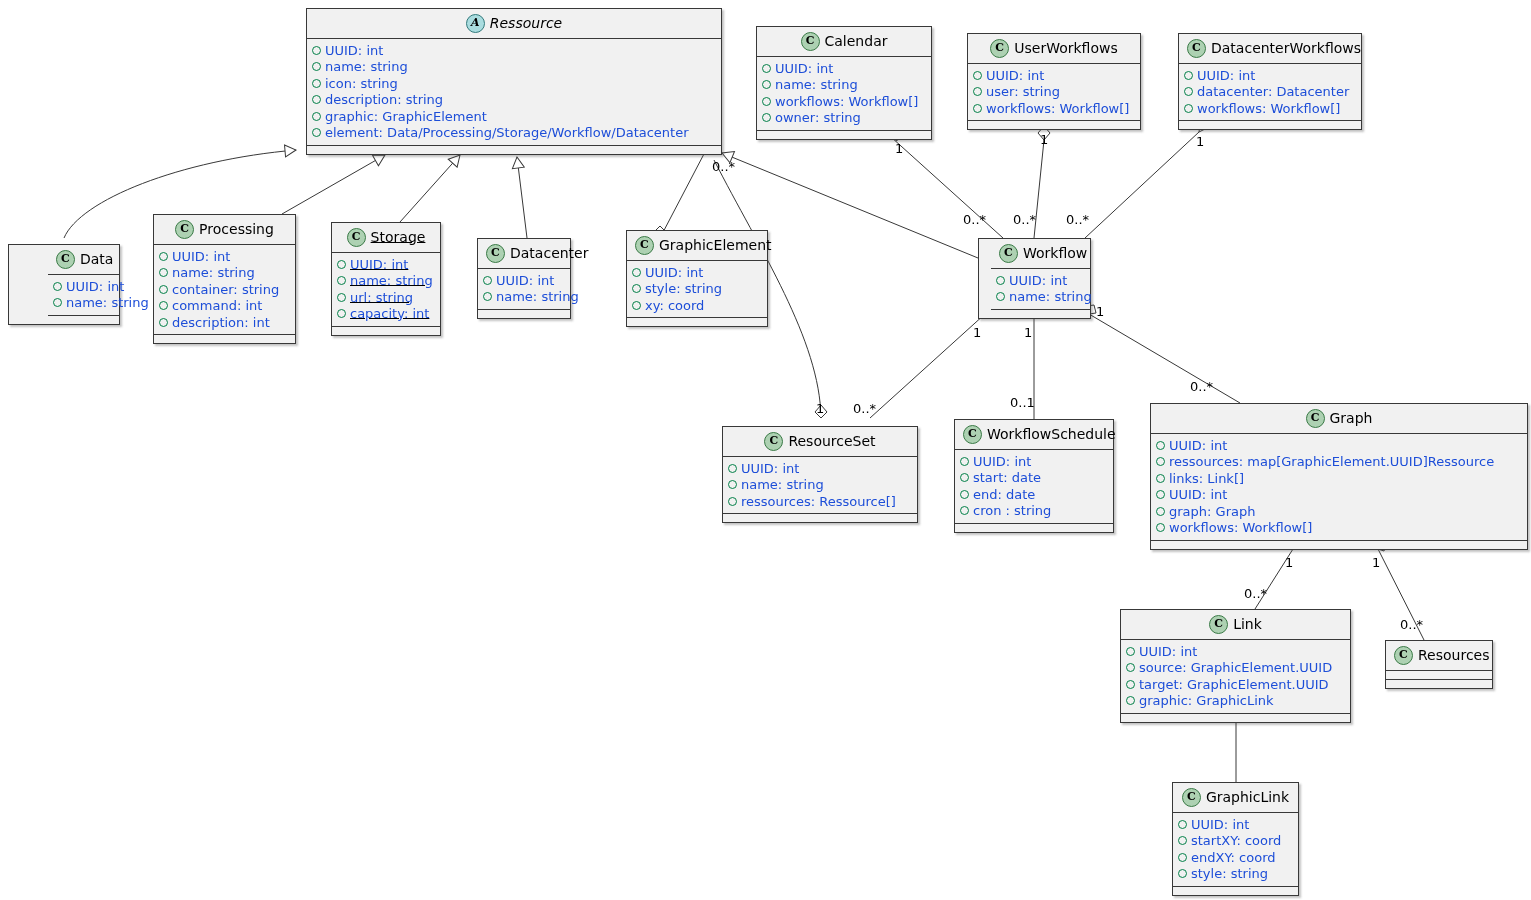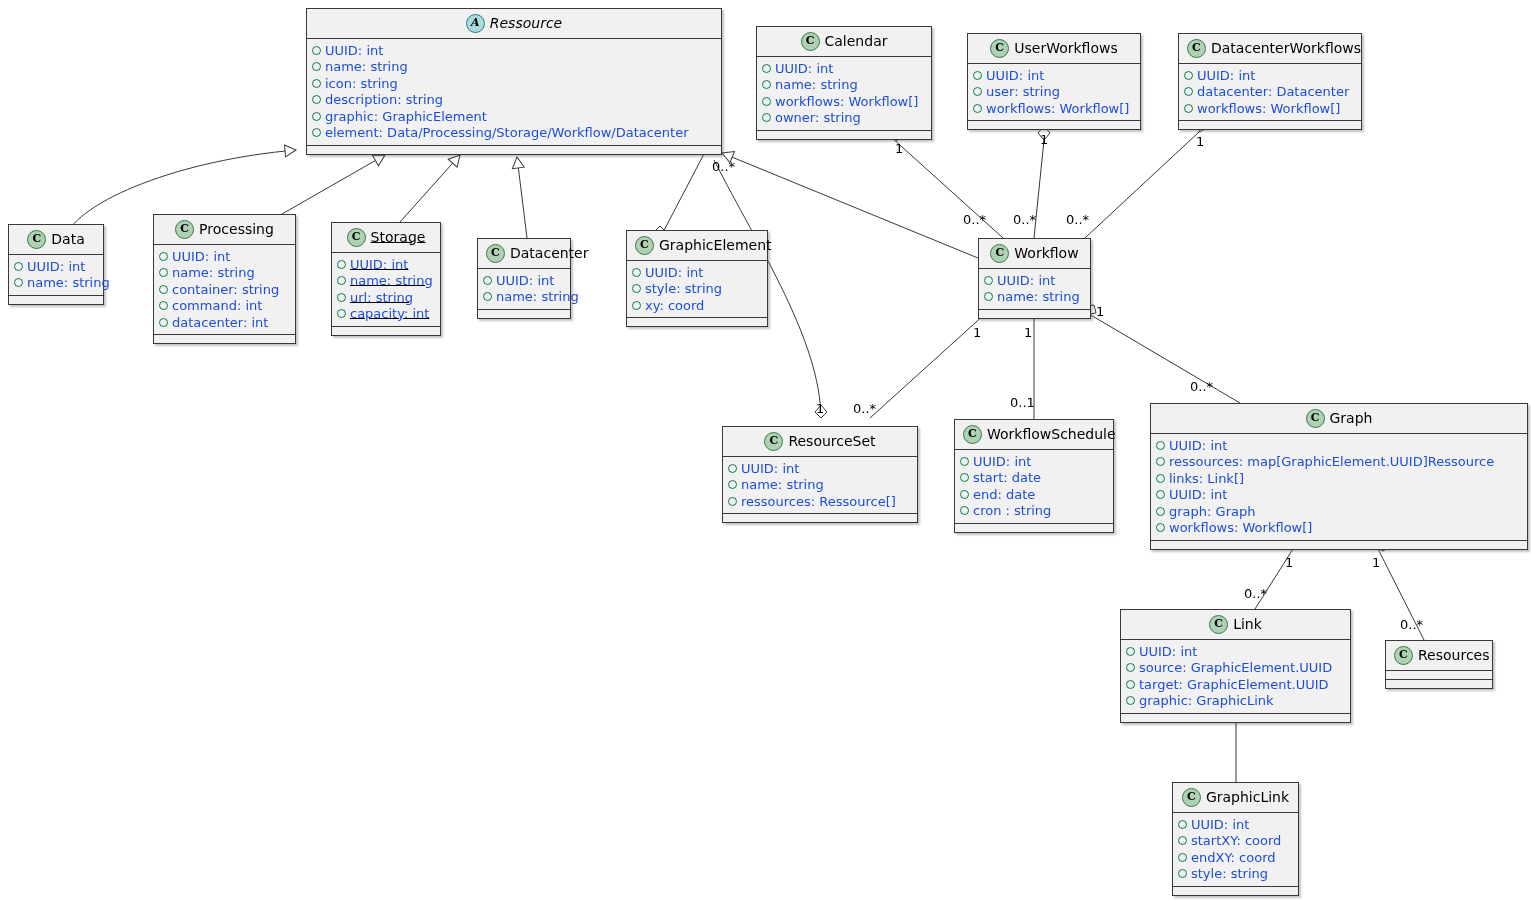--- a/index.html
+++ b/index.html
@@ -205,7 +205,7 @@
         </div>
         <div class="uml-footer"></div>
       </div>
-      <div class="uml-class" style="left: 8px; top: 224px; width: 96px;">
+      <div class="uml-class" style="left: 8px; top: 244px; width: 112px; padding-left: 39px;">
         <div class="uml-header"><span class="stereo">C</span><span class="cname">Data</span></div>
         <div class="uml-attrs">
           <div class="attr"><span class="vis"></span><span class="atext">UUID: int</span></div>

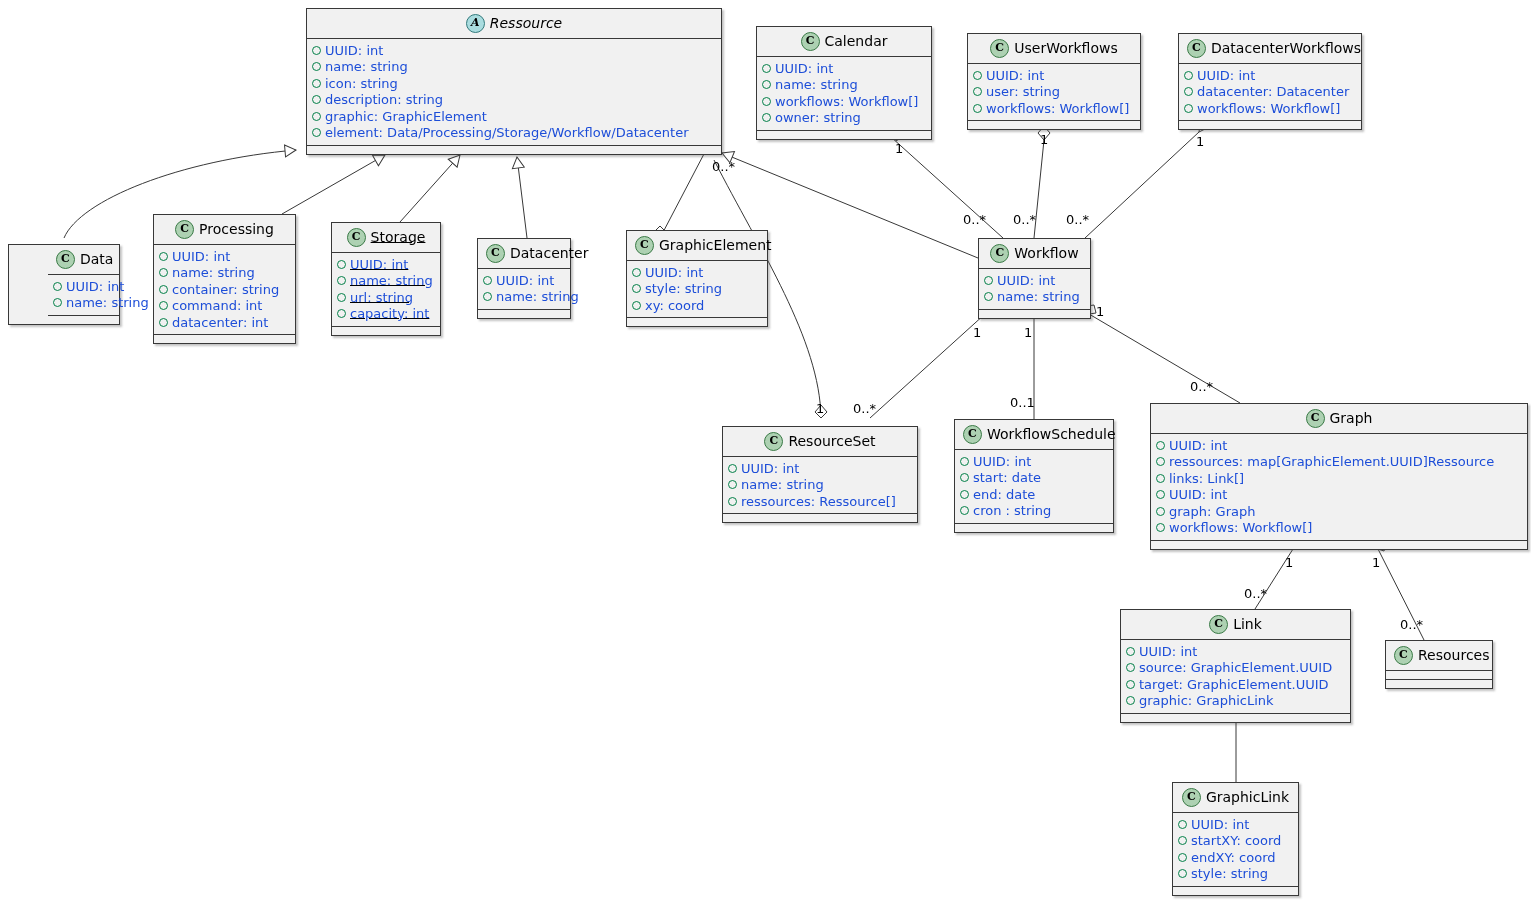--- a/index.html
+++ b/index.html
@@ -251,7 +251,7 @@
         </div>
         <div class="uml-footer"></div>
       </div>
-      <div class="uml-class" style="left: 978px; top: 238px; width: 113px;">
+      <div class="uml-class" style="left: 978px; top: 238px; width: 113px; padding-left: 12px;">
         <div class="uml-header"><span class="stereo">C</span><span class="cname">Workflow</span></div>
         <div class="uml-attrs">
           <div class="attr"><span class="vis"></span><span class="atext">UUID: int</span></div>

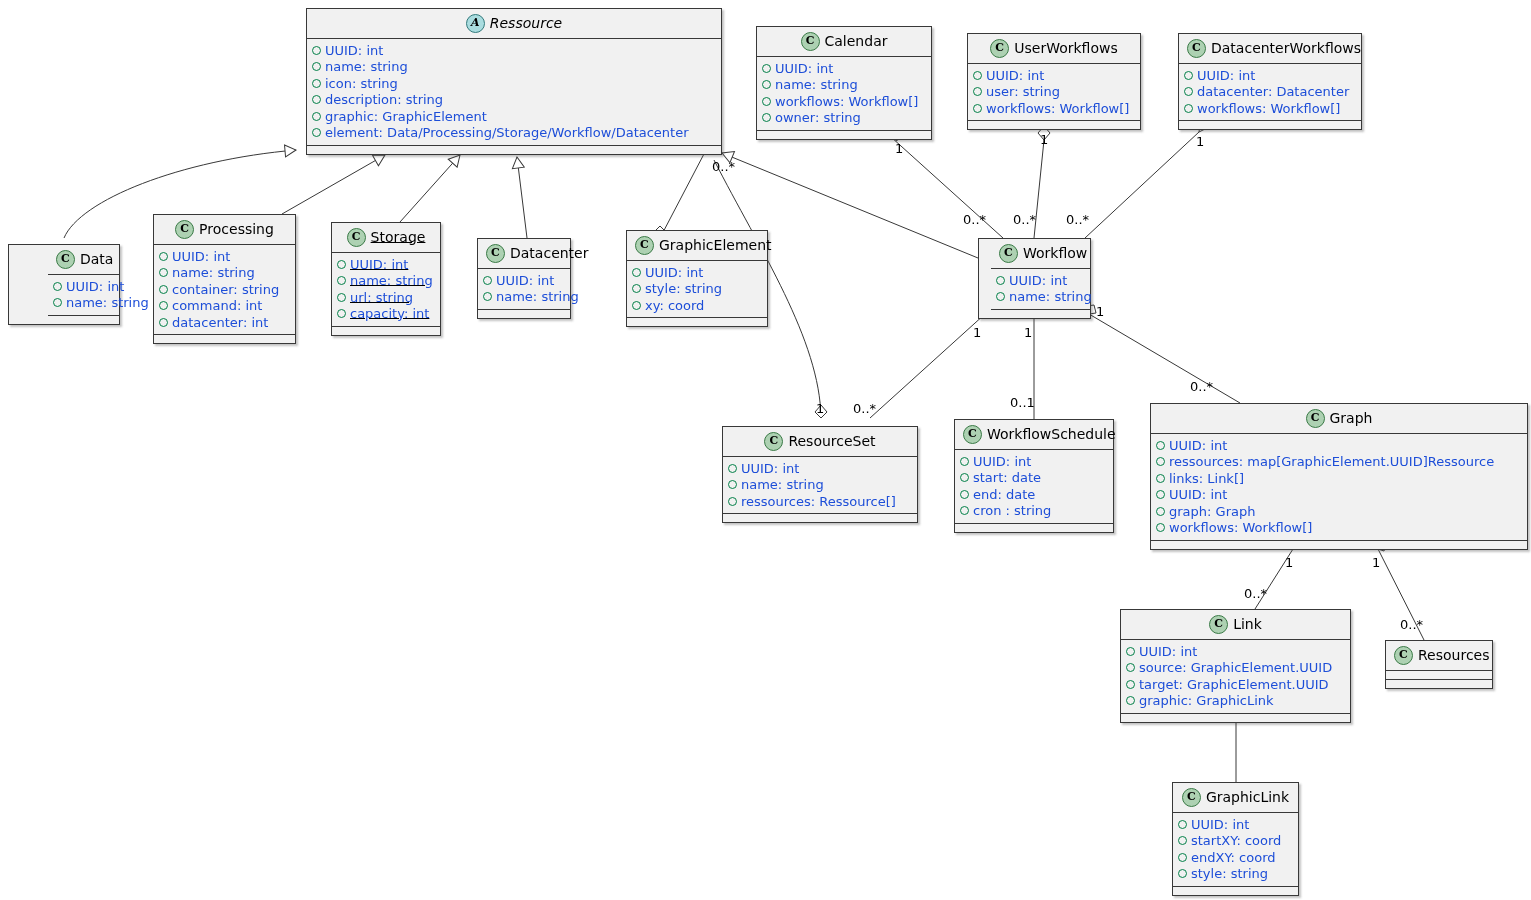--- a/index.html
+++ b/index.html
@@ -220,7 +220,7 @@
           <div class="attr"><span class="vis"></span><span class="atext">name: string</span></div>
           <div class="attr"><span class="vis"></span><span class="atext">container: string</span></div>
           <div class="attr"><span class="vis"></span><span class="atext">command: int</span></div>
-          <div class="attr"><span class="vis"></span><span class="atext">datacenter: int</span></div>
+          <div class="attr"><span class="vis"></span><span class="atext">description: int</span></div>
         </div>
         <div class="uml-footer"></div>
       </div>

